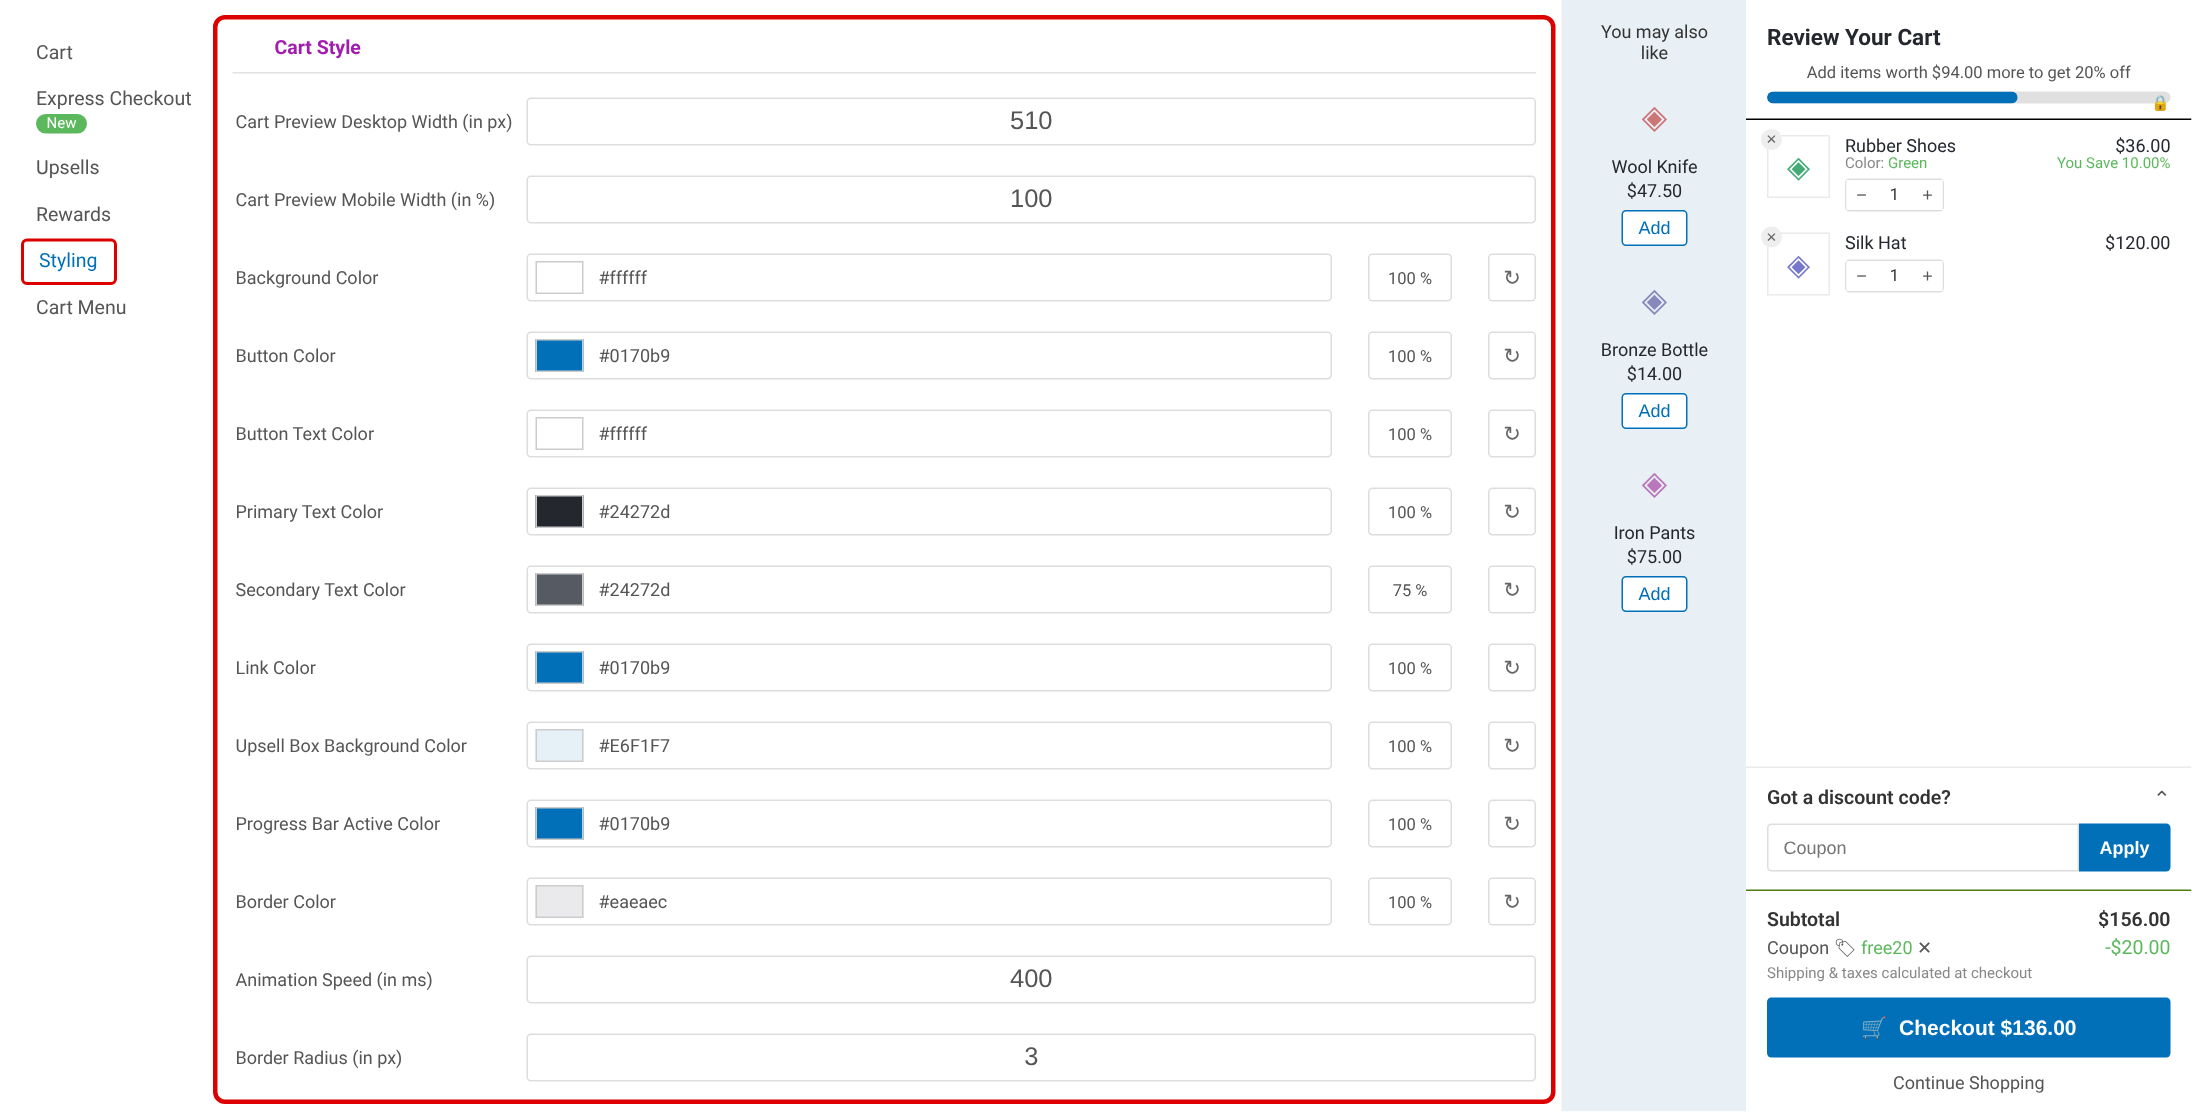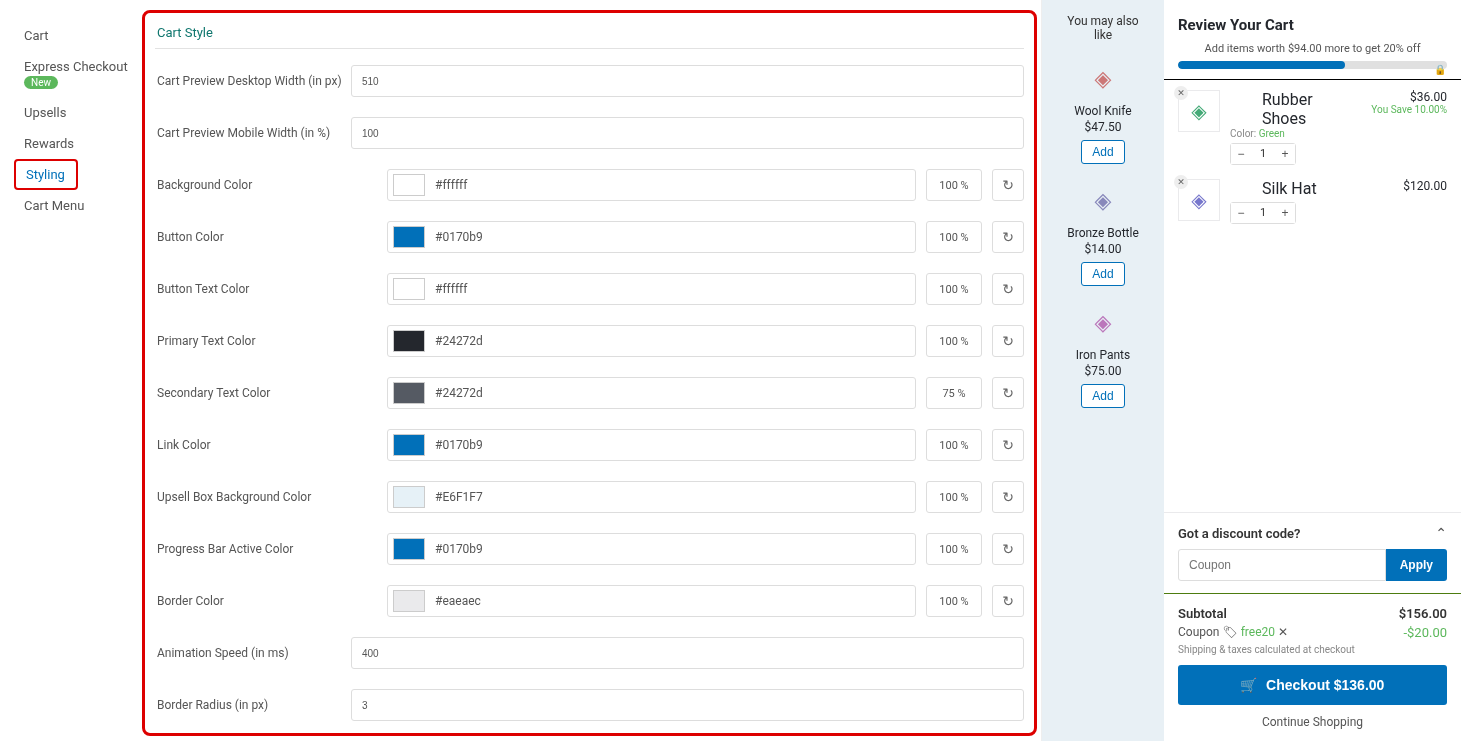--- a/index.html
+++ b/index.html
@@ -11,7 +11,7 @@
 .badge-new { display: inline-block; background: #5cb85c; color: #fff; font-size: 10px; padding: 1px 7px; border-radius: 9px; margin-top: 2px; }
 .main { flex: 1; padding: 10px 4px 0 12px; position: relative; }
 .panel { border: 3px solid #d00; border-radius: 8px; padding: 12px 10px 6px 10px; height: 726px; }
-.panel-title { font-size: 13px; font-weight: 400; color: #0f766e; margin-bottom: 8px; padding-left: 2px; }
+.panel-title { font-size: 13px; font-weight: 700; color: #a21caf; margin-bottom: 8px; padding-left: 2px; margin-left: 26px; }
 .divider { border-top: 1px solid #e2e2e2; margin-bottom: 16px; }
 .field-row { display: flex; align-items: center; margin-bottom: 20px; }
 .field-label { width: 196px; font-size: 12px; color: #555; flex-shrink: 0; padding-left: 2px;}

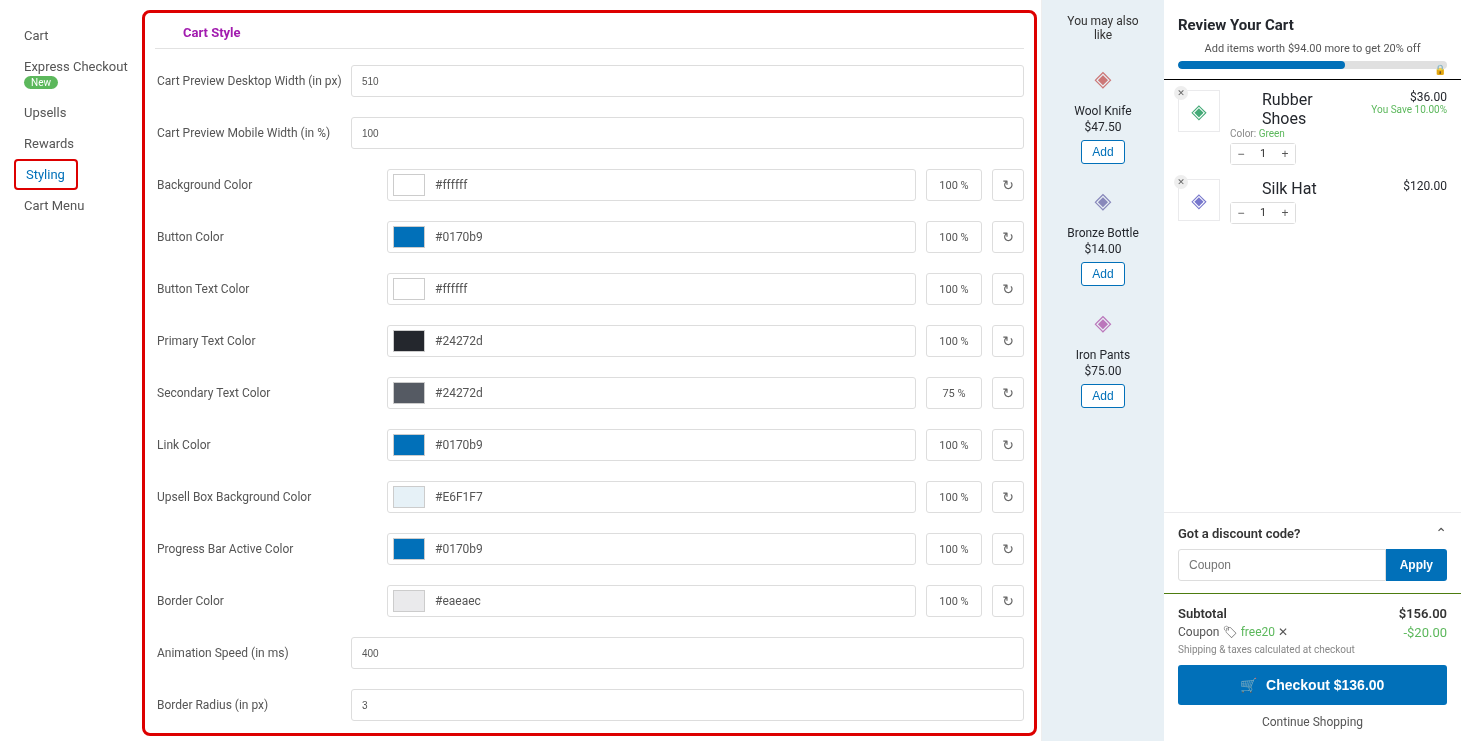--- a/index.html
+++ b/index.html
@@ -16,7 +16,7 @@
 .field-row { display: flex; align-items: center; margin-bottom: 20px; }
 .field-label { width: 196px; font-size: 12px; color: #555; flex-shrink: 0; padding-left: 2px;}
 .field-input { flex: 1; }
-.text-input { width: 100%; height: 32px; border: 1px solid #ddd; border-radius: 3px; padding: 0 10px; font-size: 10px; color: #555; }
+.text-input { width: 100%; height: 32px; border: 1px solid #ddd; border-radius: 3px; padding: 0 10px; font-size: 17px; color: #555; text-align: center; }
 .color-row { display: flex; gap: 10px; margin-left: 36px; }
 .color-group { display: flex; flex: 1; border: 1px solid #ddd; border-radius: 3px; height: 32px; align-items: center; }
 .swatch { width: 32px; height: 22px; margin-left: 5px; border: 1px solid #ccc; }

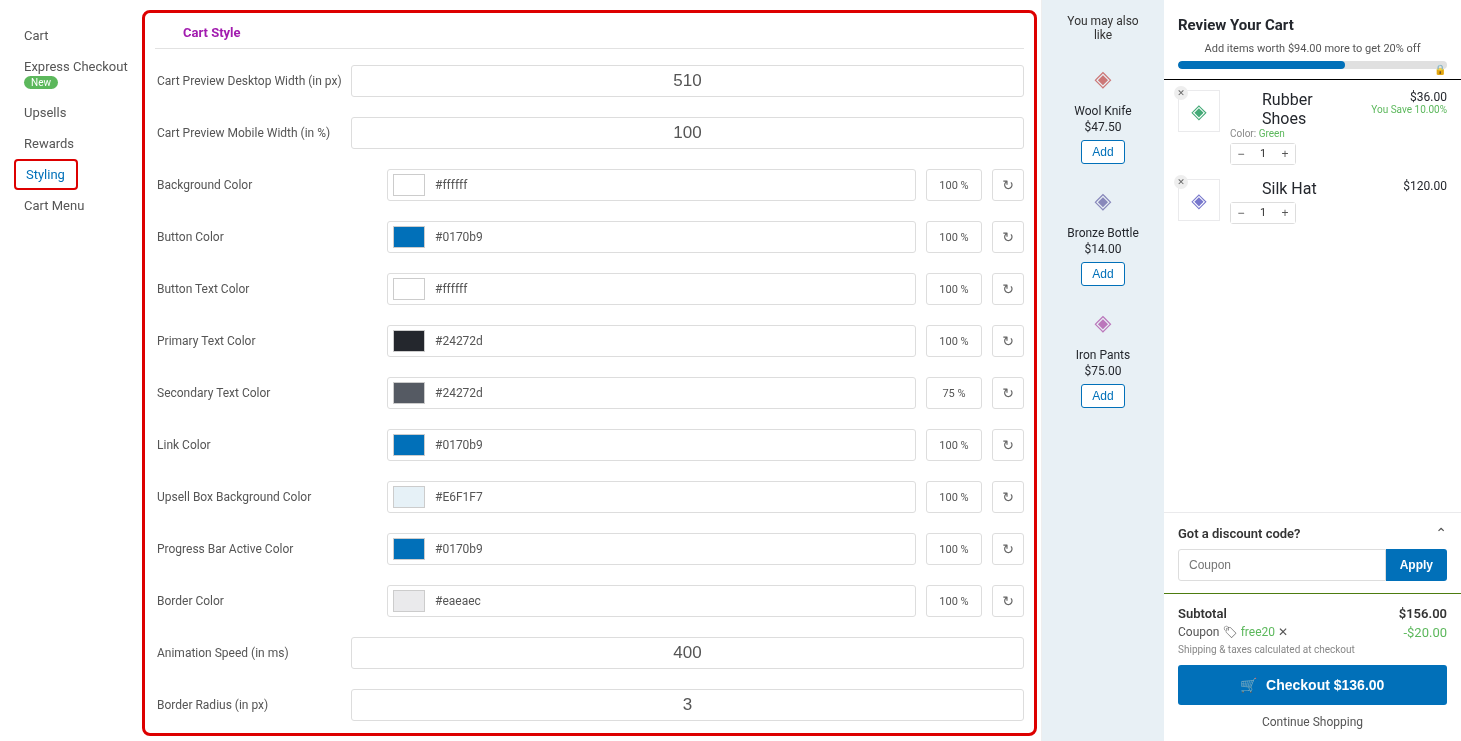--- a/index.html
+++ b/index.html
@@ -44,7 +44,7 @@
 .ci-remove { position: absolute; left: -4px; top: -4px; width: 14px; height: 14px; background: #eee; border-radius: 50%; font-size: 9px; display:flex; align-items:center; justify-content:center; color:#666; cursor:pointer;}
 .ci-img { width: 42px; height: 42px; border: 1px solid #eaeaec; display:flex; align-items:center; justify-content:center; font-size:20px;}
 .ci-info { flex: 1; }
-.ci-name { font-size: 16px; color: #24272d; margin-left: 32px; }
+.ci-name { font-size: 12px; color: #24272d; }
 .ci-meta { font-size: 10px; color: #888; }
 .ci-save { font-size: 10px; color: #5cb85c; }
 .ci-price { font-size: 12px; color: #24272d; text-align: right;}

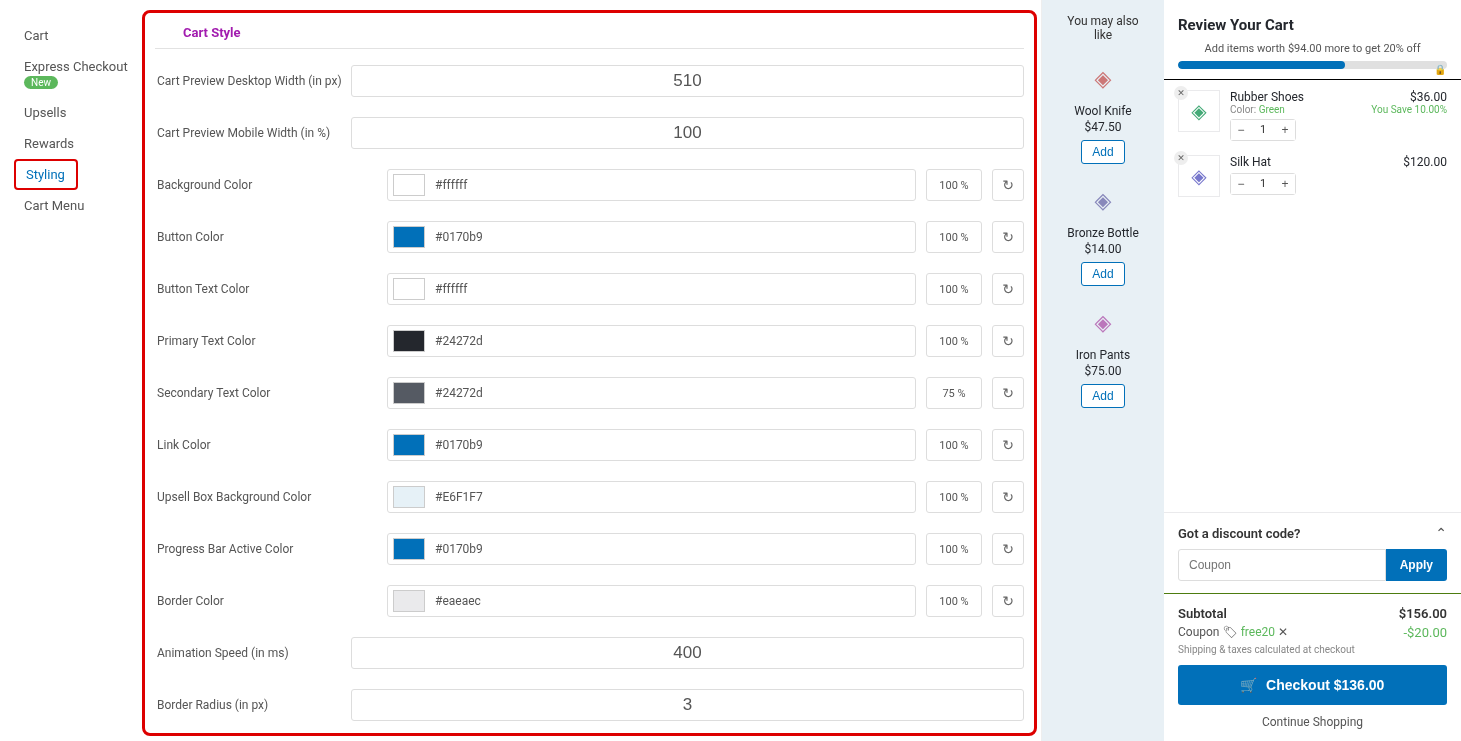--- a/index.html
+++ b/index.html
@@ -17,7 +17,7 @@
 .field-label { width: 196px; font-size: 12px; color: #555; flex-shrink: 0; padding-left: 2px;}
 .field-input { flex: 1; }
 .text-input { width: 100%; height: 32px; border: 1px solid #ddd; border-radius: 3px; padding: 0 10px; font-size: 17px; color: #555; text-align: center; }
-.color-row { display: flex; gap: 10px; margin-left: 36px; }
+.color-row { display: flex; gap: 24px; }
 .color-group { display: flex; flex: 1; border: 1px solid #ddd; border-radius: 3px; height: 32px; align-items: center; }
 .swatch { width: 32px; height: 22px; margin-left: 5px; border: 1px solid #ccc; }
 .hex { flex: 1; padding-left: 10px; font-size: 12px; color: #555; }

